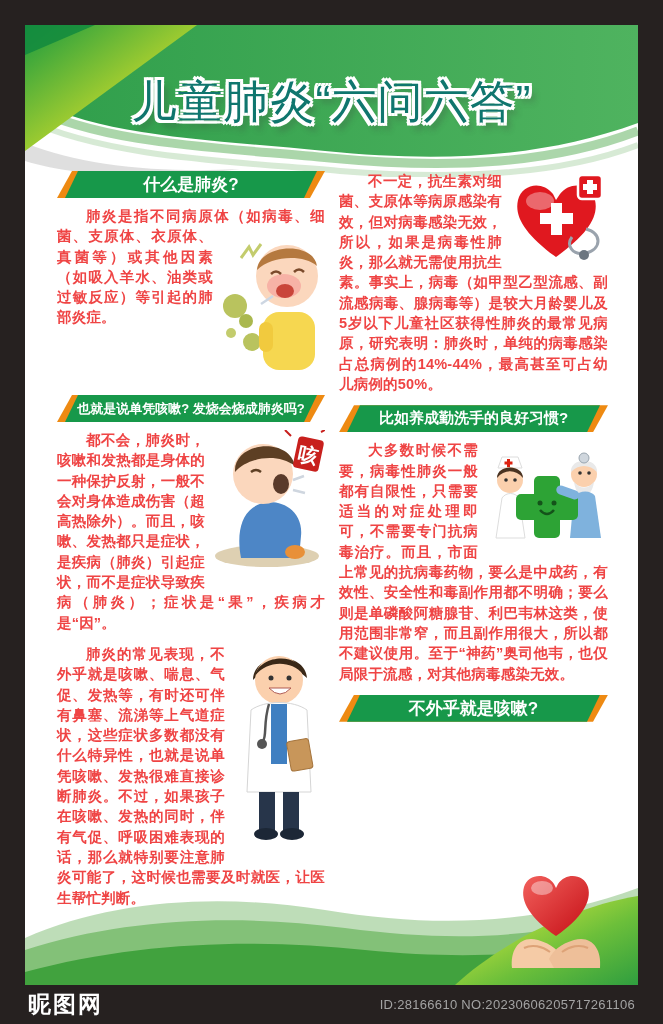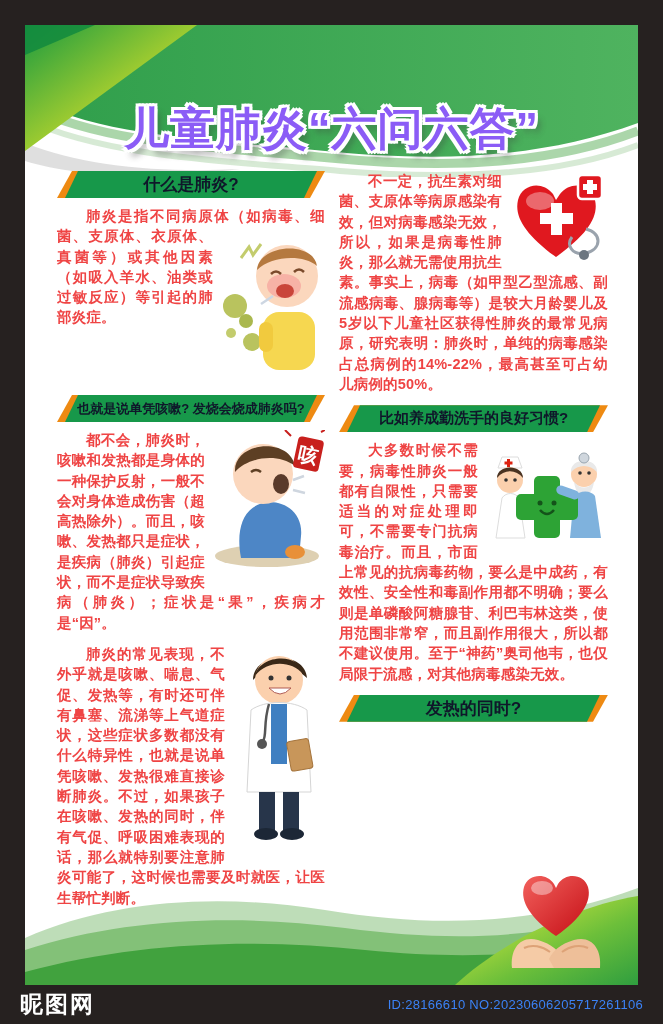--- a/index.html
+++ b/index.html
@@ -8,8 +8,8 @@
   .poster{position:absolute;left:25px;top:25px;width:613px;height:960px;background:#ffffff;overflow:hidden;}
   .deco-top{position:absolute;top:0;left:0;z-index:0;}
   .deco-bottom{position:absolute;bottom:0;left:0;z-index:0;}
-  .main-title{position:absolute;top:74px;left:0;right:0;text-align:center;z-index:3;
-    font-size:45px;font-weight:700;color:#8b5cf6;letter-spacing:1px;white-space:nowrap;
+  .main-title{position:absolute;top:47px;left:0;right:0;text-align:center;z-index:3;
+    font-size:45px;font-weight:400;color:#0f766e;letter-spacing:1px;white-space:nowrap;
     text-shadow:-3px -3px 0 #fff,3px -3px 0 #fff,-3px 3px 0 #fff,3px 3px 0 #fff,
                  0 -3px 0 #fff,0 3px 0 #fff,-3px 0 0 #fff,3px 0 0 #fff,5px 7px 6px rgba(60,60,60,.45);}
   .content{position:absolute;top:146px;left:32px;width:551px;display:flex;gap:14px;z-index:2;}

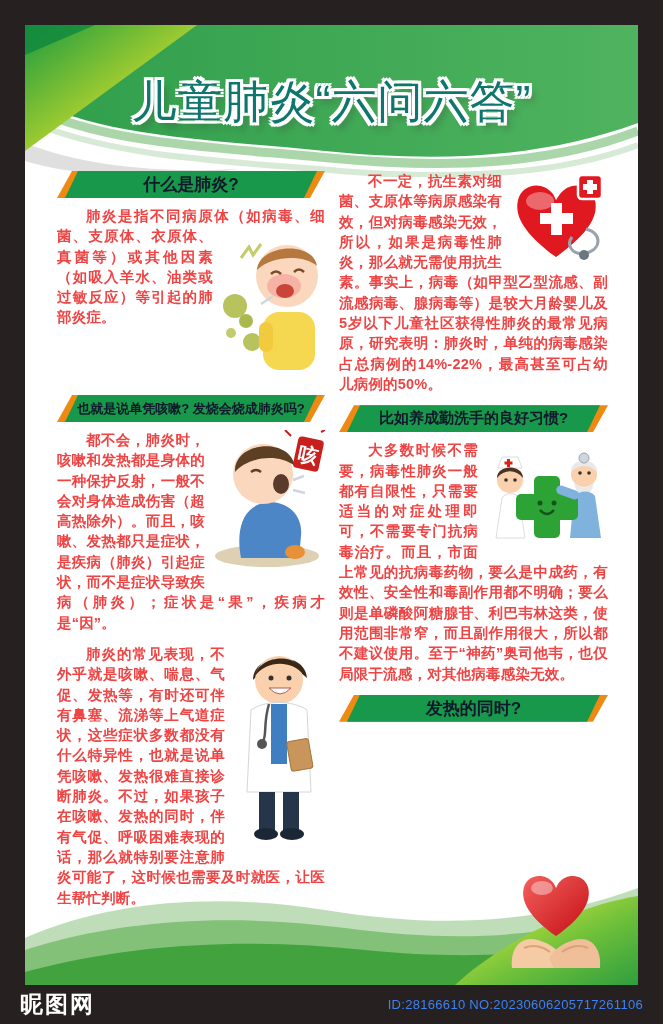--- a/index.html
+++ b/index.html
@@ -22,7 +22,7 @@
   .hdr-green{position:absolute;top:0;bottom:0;left:8px;right:8px;background:#17984a;
     clip-path:polygon(13px 0,100% 0,calc(100% - 13px) 100%,0 100%);
     display:flex;align-items:center;justify-content:center;}
-  .hdr-label{color:#0f172a;font-weight:bold;font-size:17px;white-space:nowrap;}
+  .hdr-label{color:#ffffff;font-weight:bold;font-size:17px;white-space:nowrap;}
   .sec-header.long .hdr-label{font-size:13px;}
   .sec-header.mid .hdr-label{font-size:15px;}
   .sec-body{position:relative;}

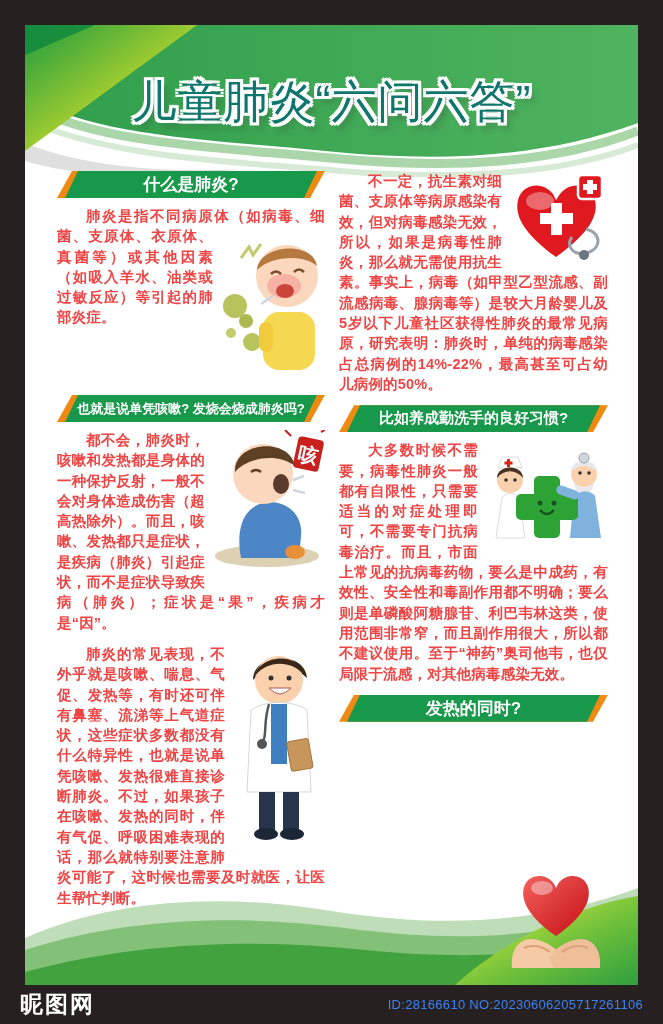--- a/index.html
+++ b/index.html
@@ -200,7 +200,7 @@
               </svg>
             </div>
             <div class="txt">
-              <span>不一定，抗生素对细菌、支原体等病原感染有效，但对病毒感染无效，所以，如果是病毒性肺炎，那么就无需使用抗生素。事实上，病毒（如甲型乙型流感、副流感病毒、腺病毒等）是较大月龄婴儿及5岁以下儿童社区获得性肺炎的最常见病原，研究表明：肺炎时，单纯的病毒感染占总病例的14%-22%，最高甚至可占幼儿病例的50%。</span>
+              <span>不一定，抗生素对细菌、支原体等病原感染有效，但对病毒感染无效，所以，如果是病毒性肺炎，那么就无需使用抗生素。事实上，病毒（如甲型乙型流感、副流感病毒、腺病毒等）是较大月龄婴儿及5岁以下儿童社区获得性肺炎的最常见病原，研究表明：肺炎时，单纯的病毒感染占总病例的14%-44%，最高甚至可占幼儿病例的50%。</span>
             </div>
           </div>
         </div>

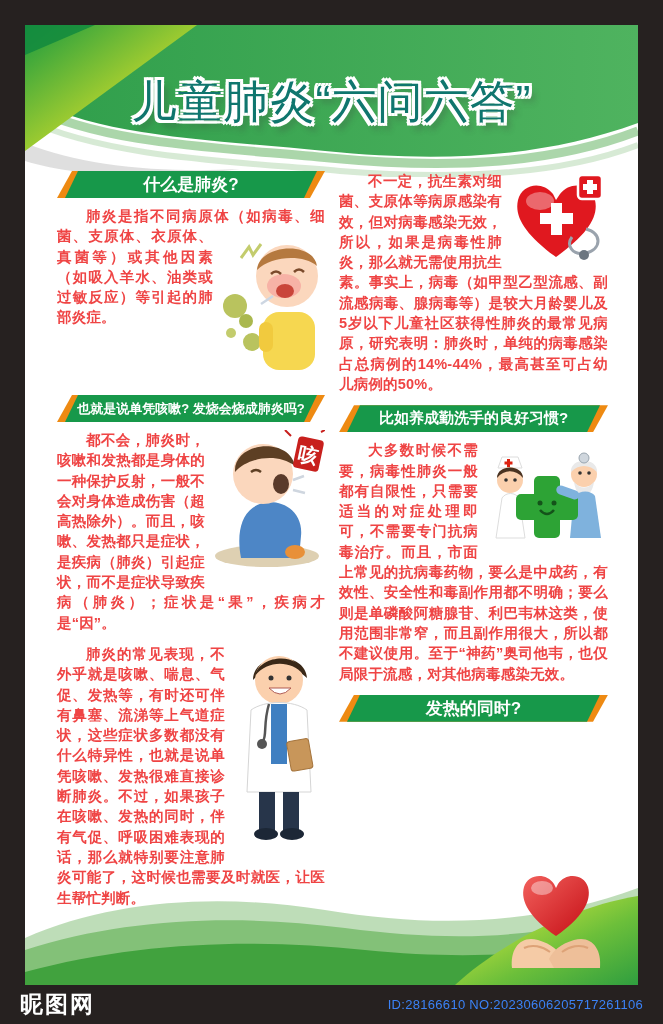--- a/index.html
+++ b/index.html
@@ -248,7 +248,7 @@
           <div class="sec-header">
             <div class="hdr-orange"></div>
             <div class="hdr-green">
-              <span class="hdr-label">发热的同时?</span>
+              <span class="hdr-label">不外乎就是咳嗽?</span>
             </div>
           </div>
           <div class="sec-body">

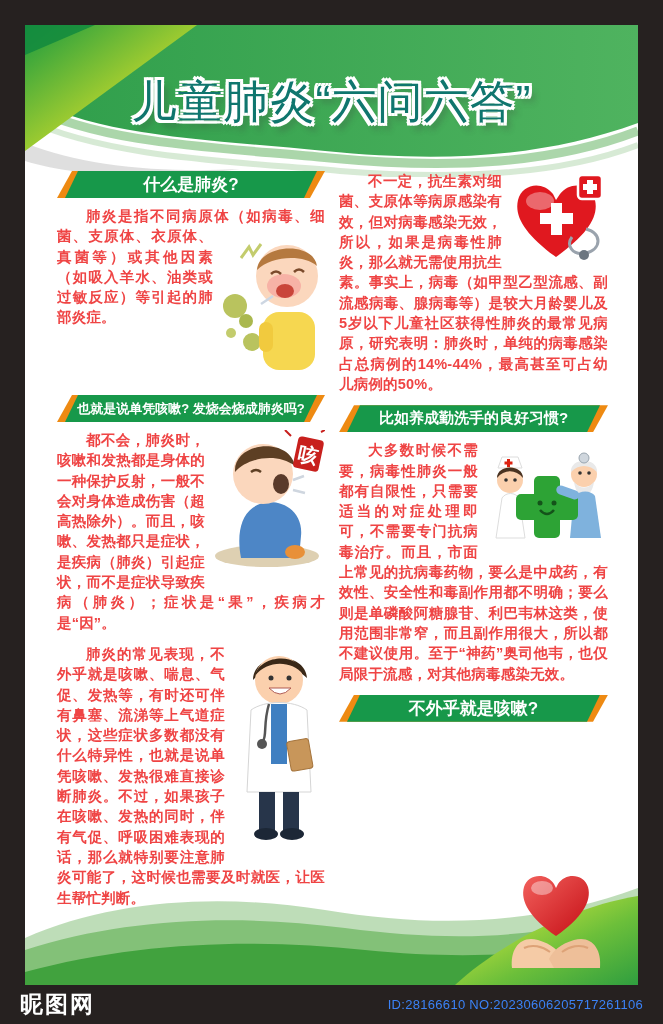--- a/index.html
+++ b/index.html
@@ -35,7 +35,7 @@
   .txt{font-size:14.5px;line-height:1.4;text-align:justify;color:#ef4444;
        text-indent:2em;font-weight:600;letter-spacing:.2px;}
   .footer{position:absolute;left:0;right:0;bottom:0;height:39px;display:flex;
-          align-items:center;justify-content:space-between;padding:0 20px;z-index:4;color:#fff;}
+          align-items:center;justify-content:space-between;padding:0 28px;z-index:4;color:#fff;}
   .brand{display:flex;align-items:baseline;gap:10px;}
   .brand-logo{font-size:23px;font-weight:900;letter-spacing:2px;}
   .brand-url{font-size:21px;font-weight:bold;}

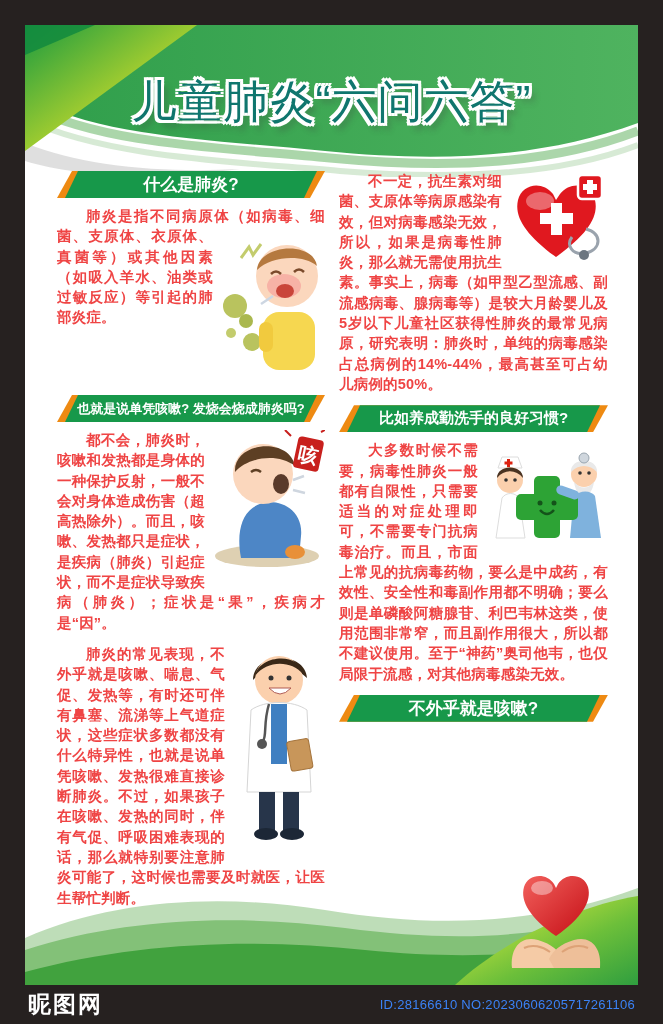--- a/index.html
+++ b/index.html
@@ -39,7 +39,7 @@
   .brand{display:flex;align-items:baseline;gap:10px;}
   .brand-logo{font-size:23px;font-weight:900;letter-spacing:2px;}
   .brand-url{font-size:21px;font-weight:bold;}
-  .serial{font-size:13px;color:#3b82f6;letter-spacing:.3px;}
+  .serial{font-size:13px;color:#a3a3a3;letter-spacing:.3px;}
 </style>
 </head>
 <body>

